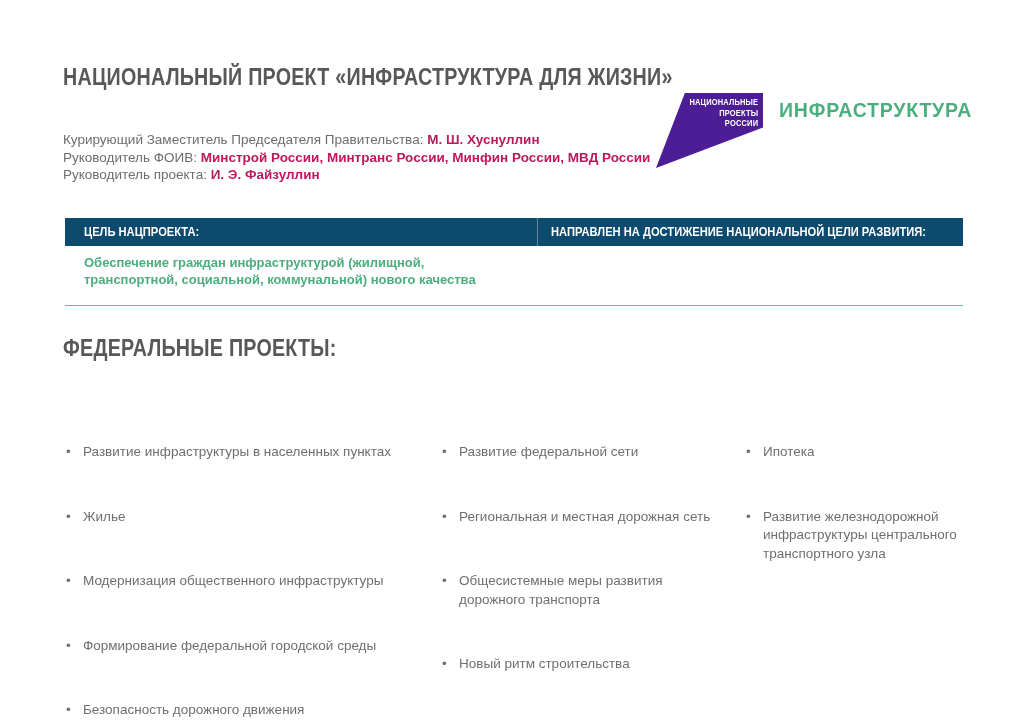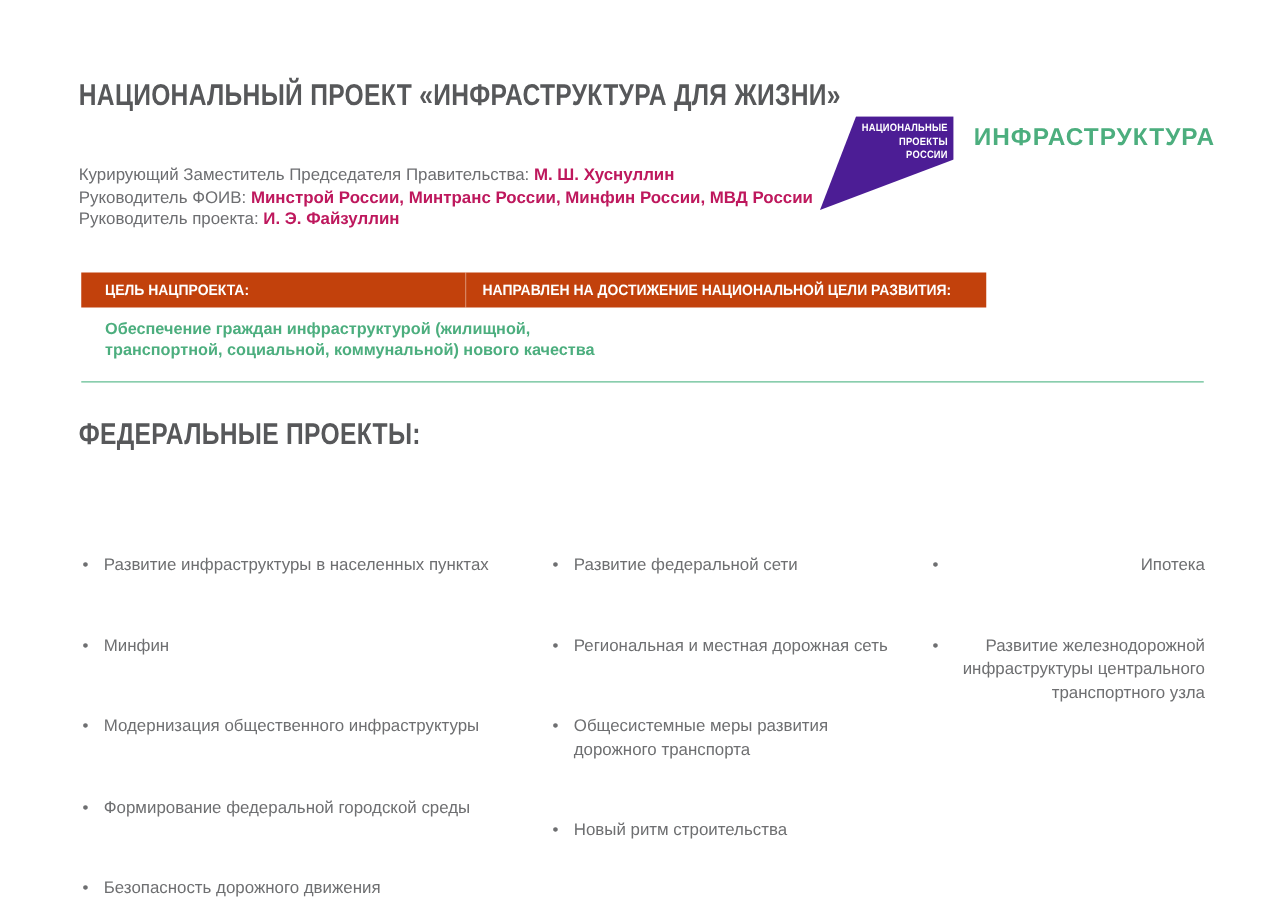--- a/index.html
+++ b/index.html
@@ -79,8 +79,8 @@
   .goal-banner {
     position: absolute;
     left: 65px; top: 218px;
-    width: 724px; height: 28px;
-    background: #c2410c;
+    width: 898px; height: 28px;
+    background: #0c4a6e;
     display: flex;
     align-items: stretch;
   }

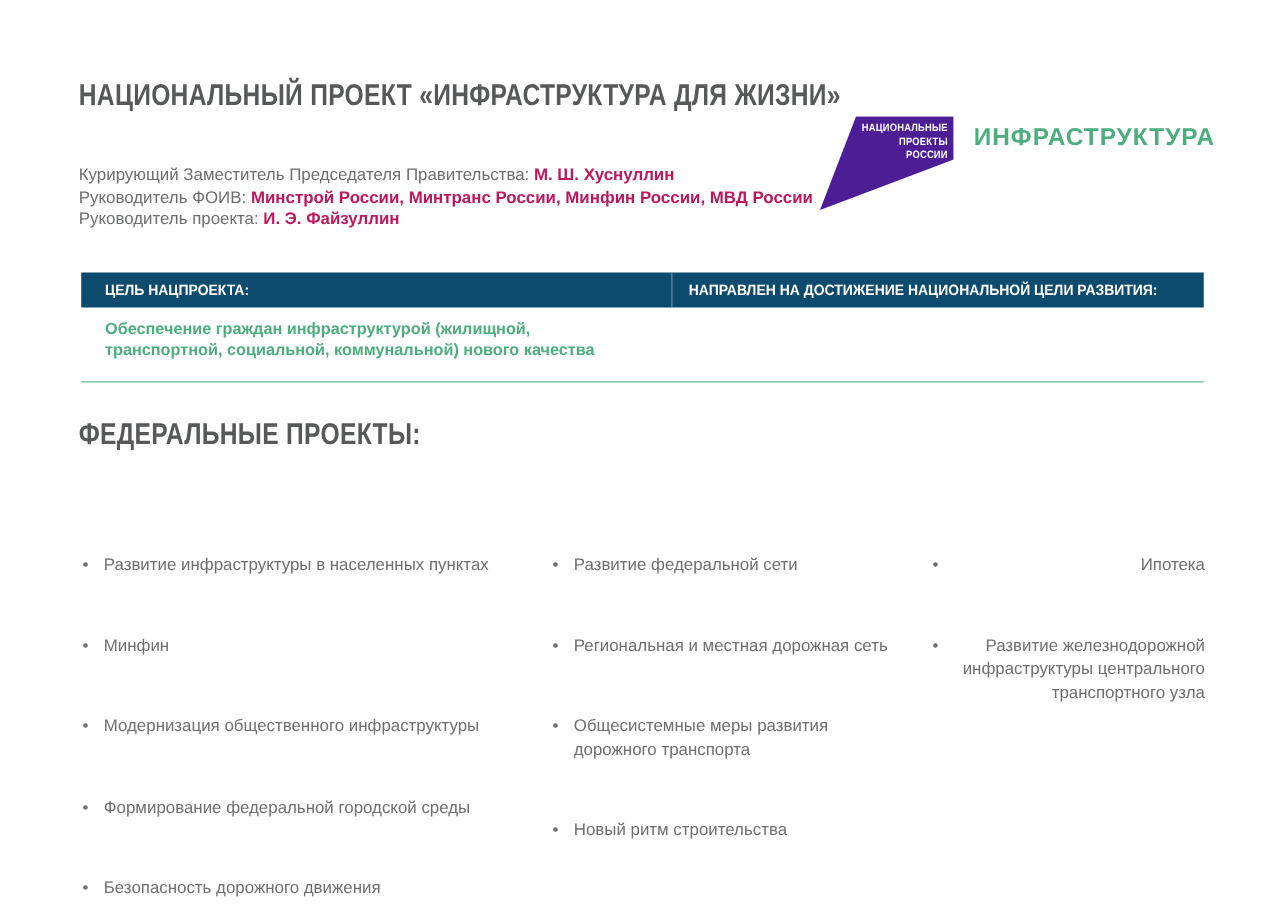--- a/index.html
+++ b/index.html
@@ -127,7 +127,7 @@
   }
   .bullets.col-1 { left: 64px;  width: 385px; }
   .bullets.col-2 { left: 440px; width: 290px; }
-  .bullets.col-3 { left: 744px; width: 225px; text-align: right; }
+  .bullets.col-3 { left: 744px; width: 225px; }
   .bullets li {
     position: relative;
     padding-left: 19px;

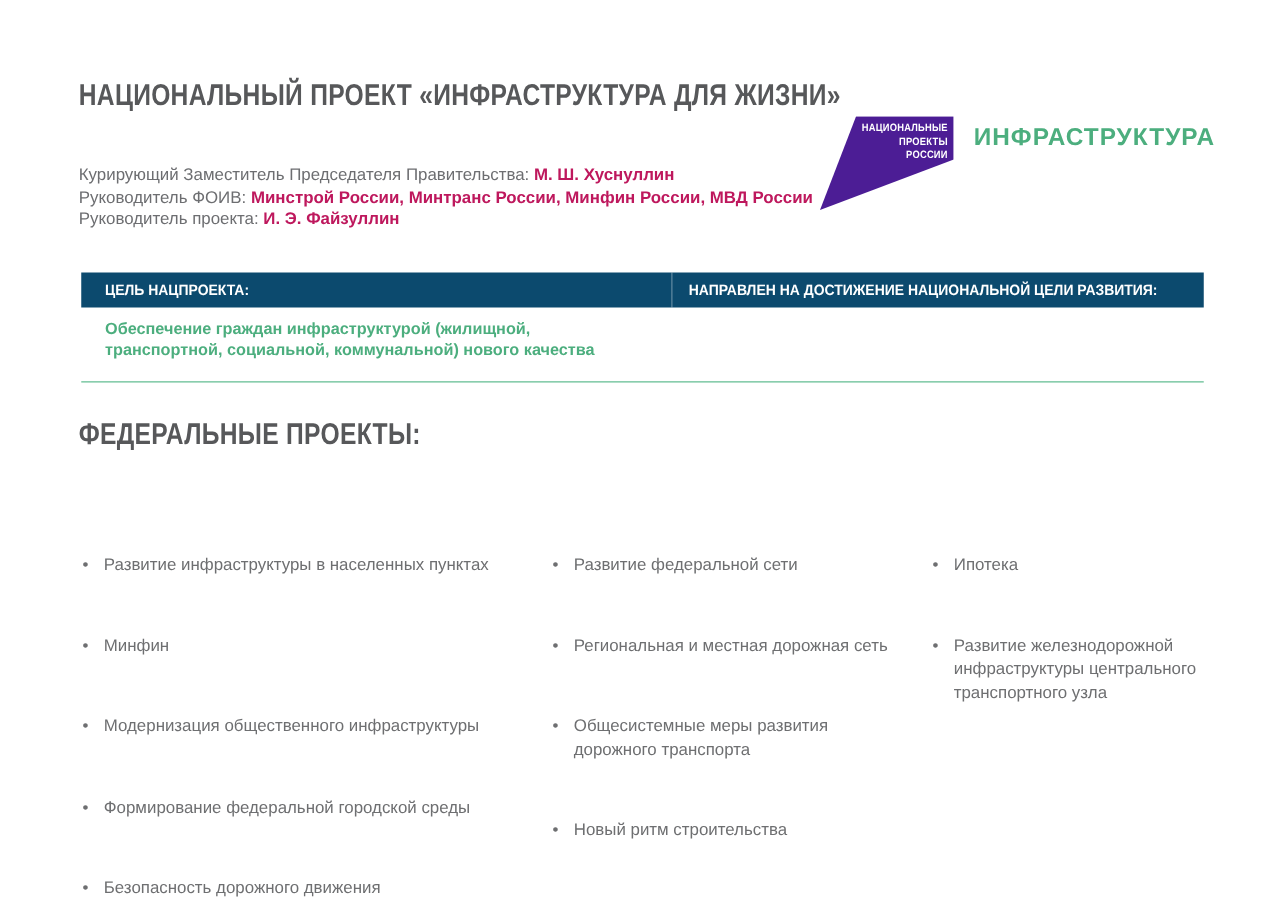--- a/index.html
+++ b/index.html
@@ -181,7 +181,7 @@
 
   <ul class="bullets col-1">
     <li>Развитие инфраструктуры в населенных пунктах</li>
-    <li>Минфин</li>
+    <li>Жилье</li>
     <li>Модернизация общественного инфраструктуры</li>
     <li>Формирование федеральной городской среды</li>
     <li>Безопасность дорожного движения</li>

